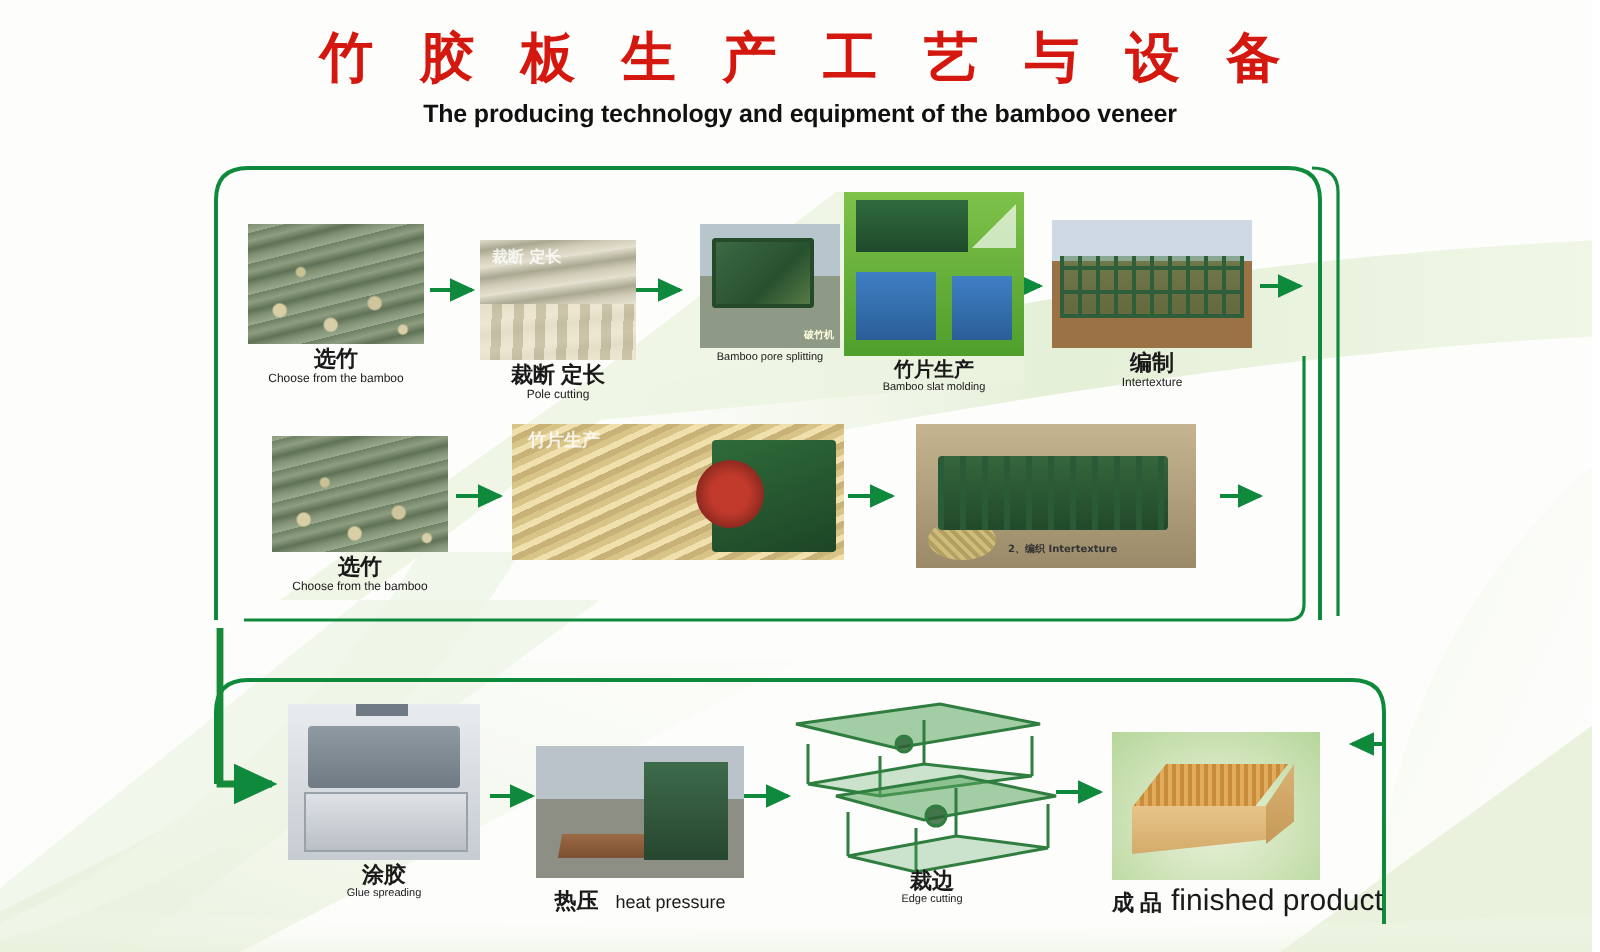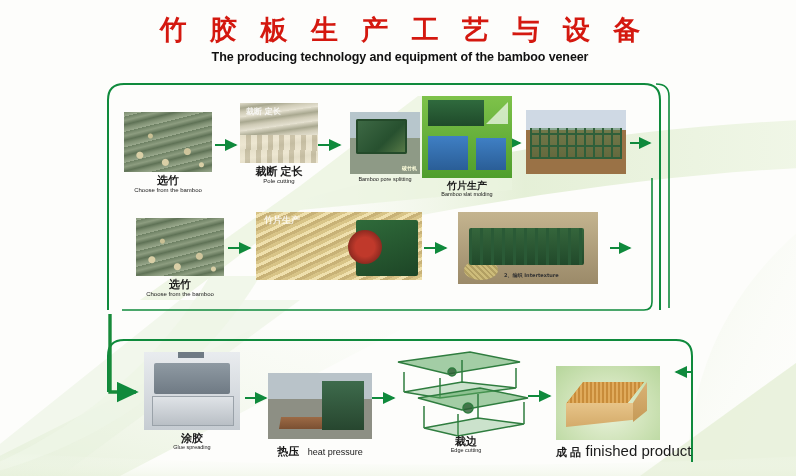--- a/index.html
+++ b/index.html
@@ -249,7 +249,7 @@
     </div>
   </div>
 
-  <div class="node" style="left:240px;top:103px;width:78px;">
+  <div class="node" style="left:240px;top:120px;width:78px;">
     <div class="photo ph-poles" style="width:78px;height:60px;">
       <span class="wm" style="left:6px;top:3px;font-size:8px;">裁断 定长</span>
     </div>

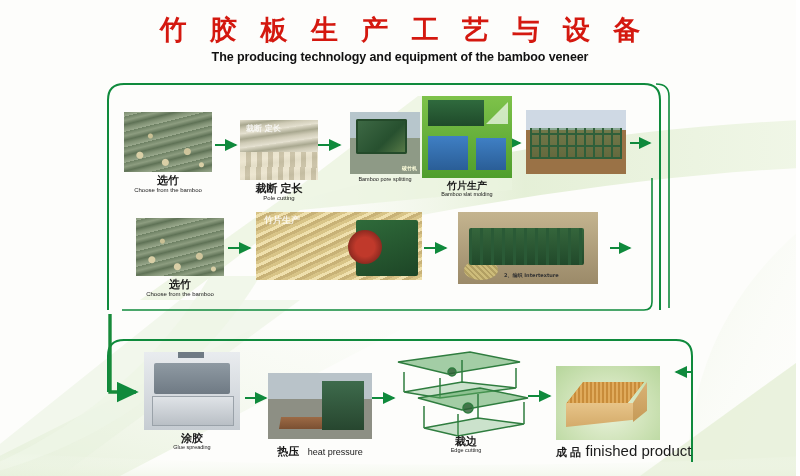--- a/index.html
+++ b/index.html
@@ -284,6 +284,10 @@
 
   <div class="node" style="left:526px;top:110px;width:100px;">
     <div class="photo ph-weave" style="width:100px;height:64px;"></div>
+    <div class="cap">
+      <span class="cn" style="font-size:11px;">编制</span>
+      <span class="en" style="font-size:6px;">Intertexture</span>
+    </div>
   </div>
 
   <div class="node" style="left:136px;top:218px;width:88px;">

